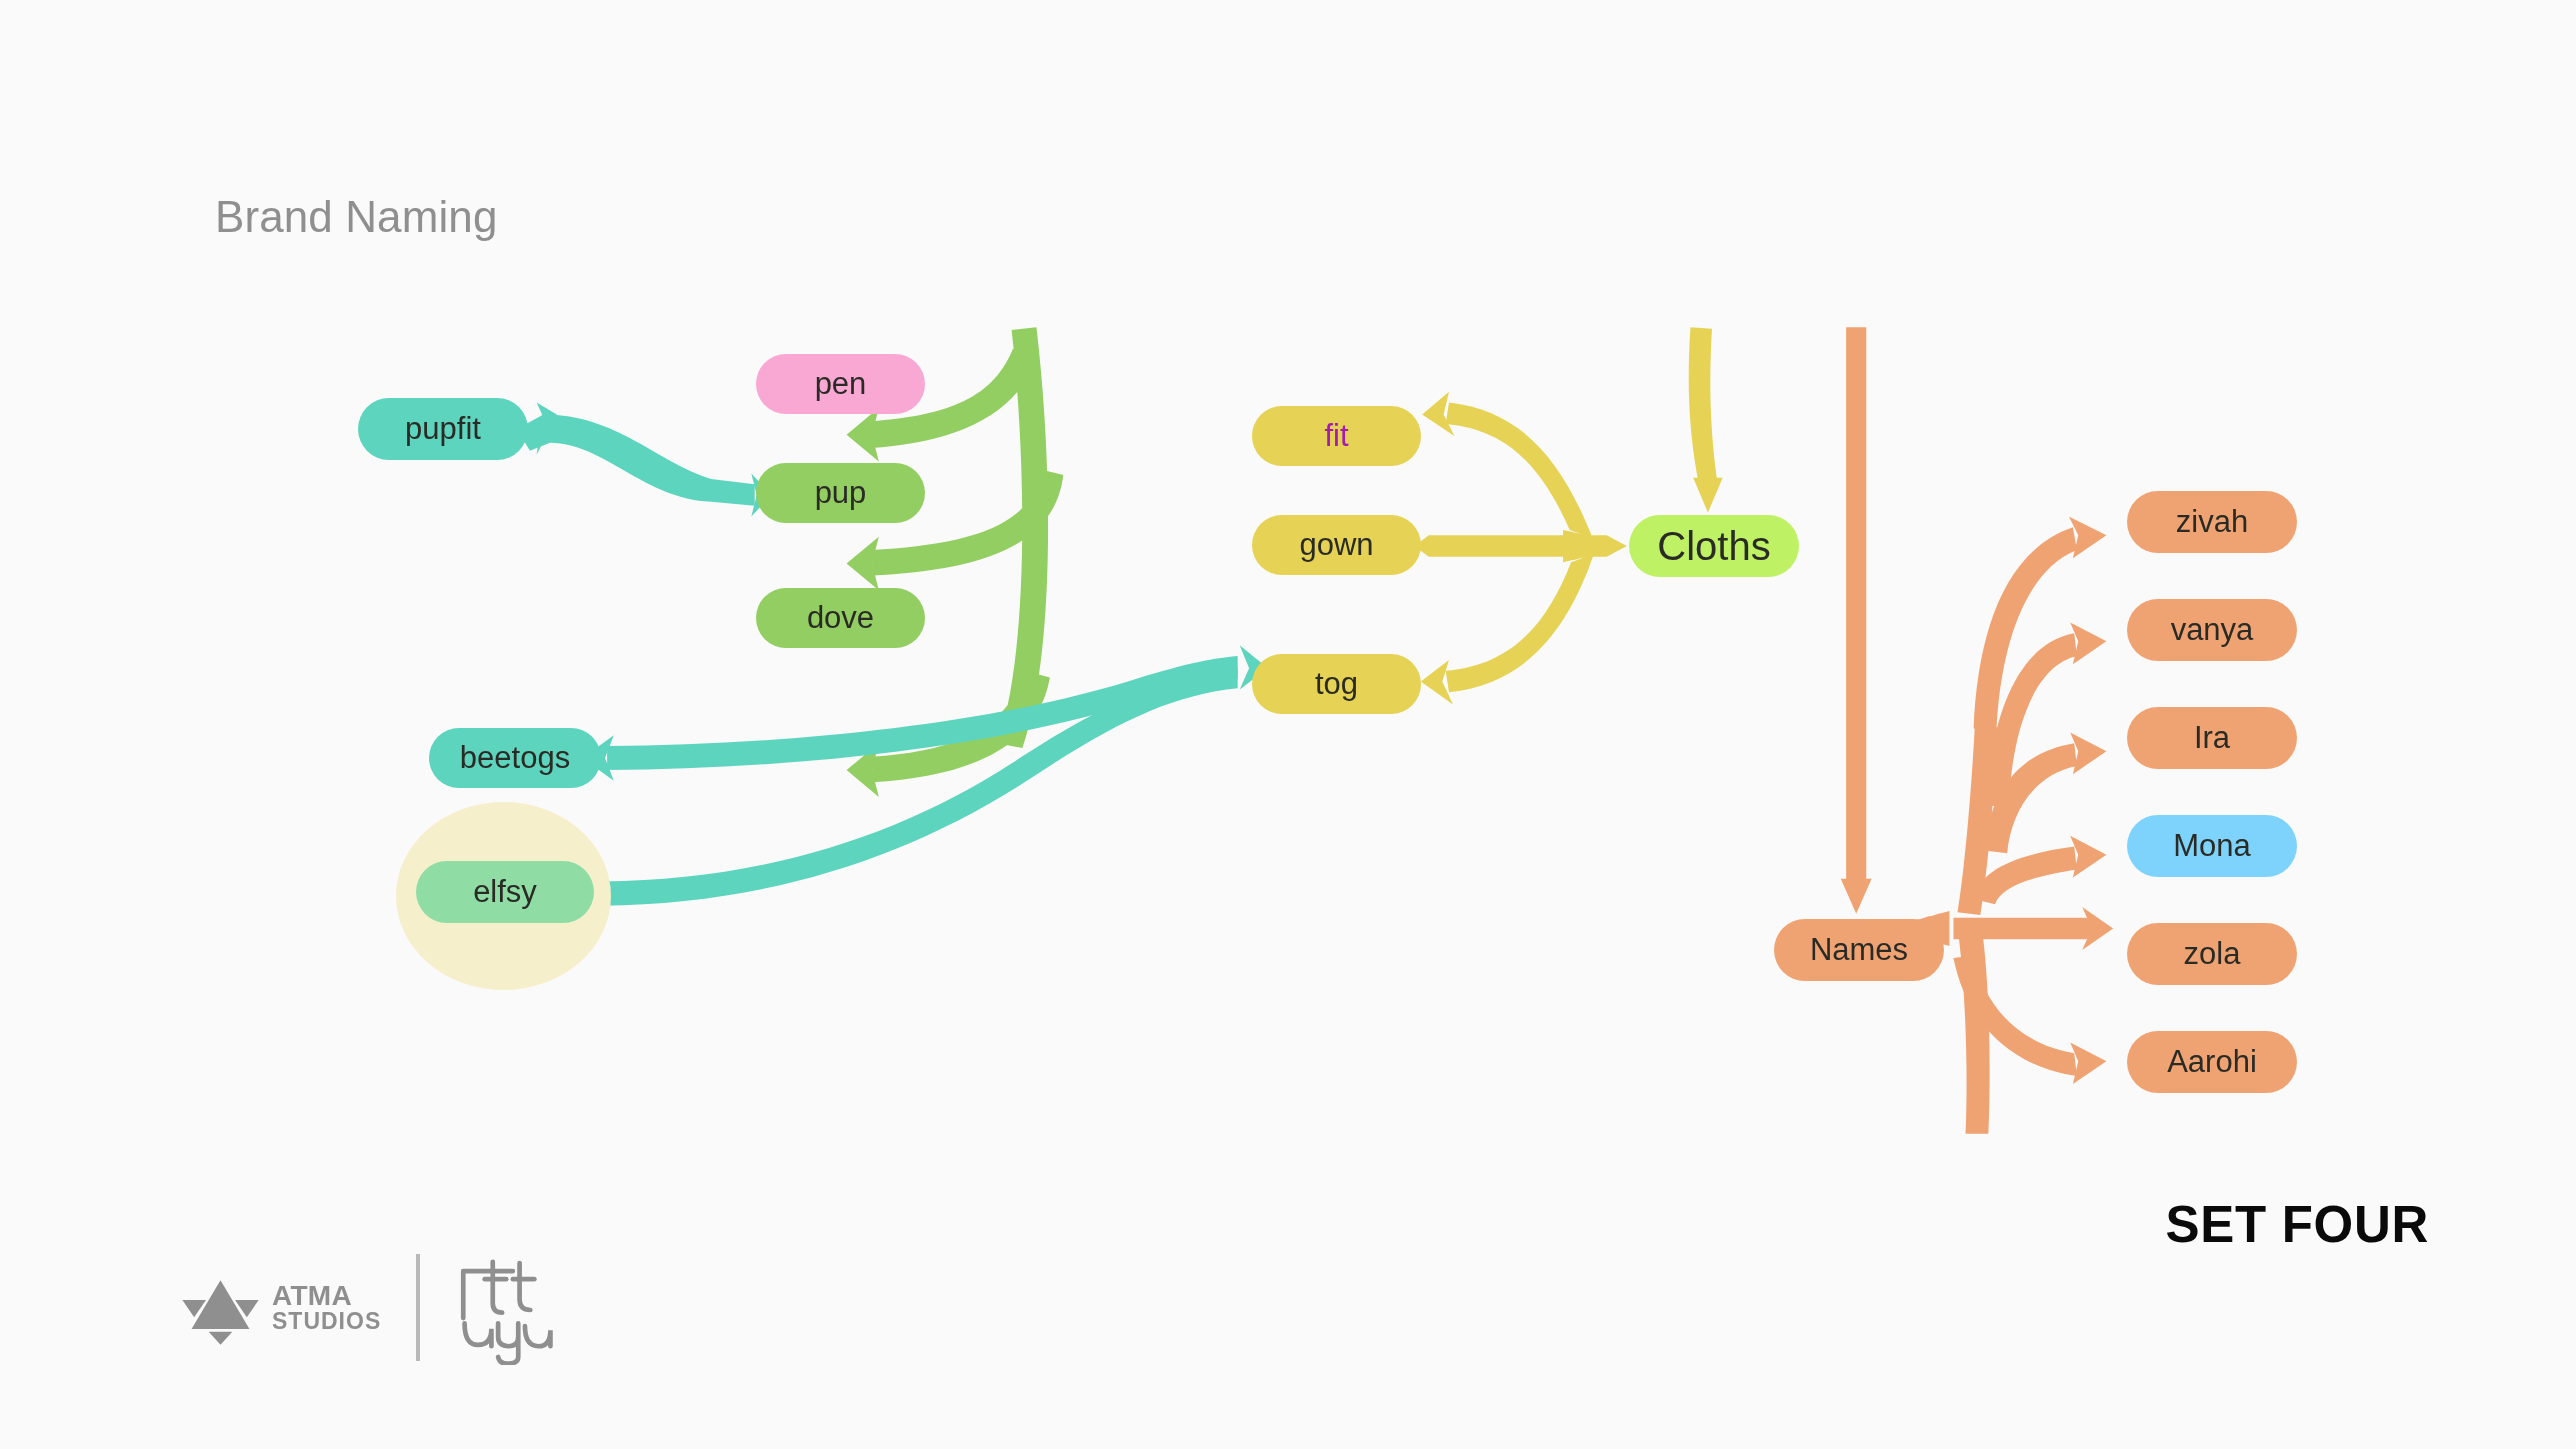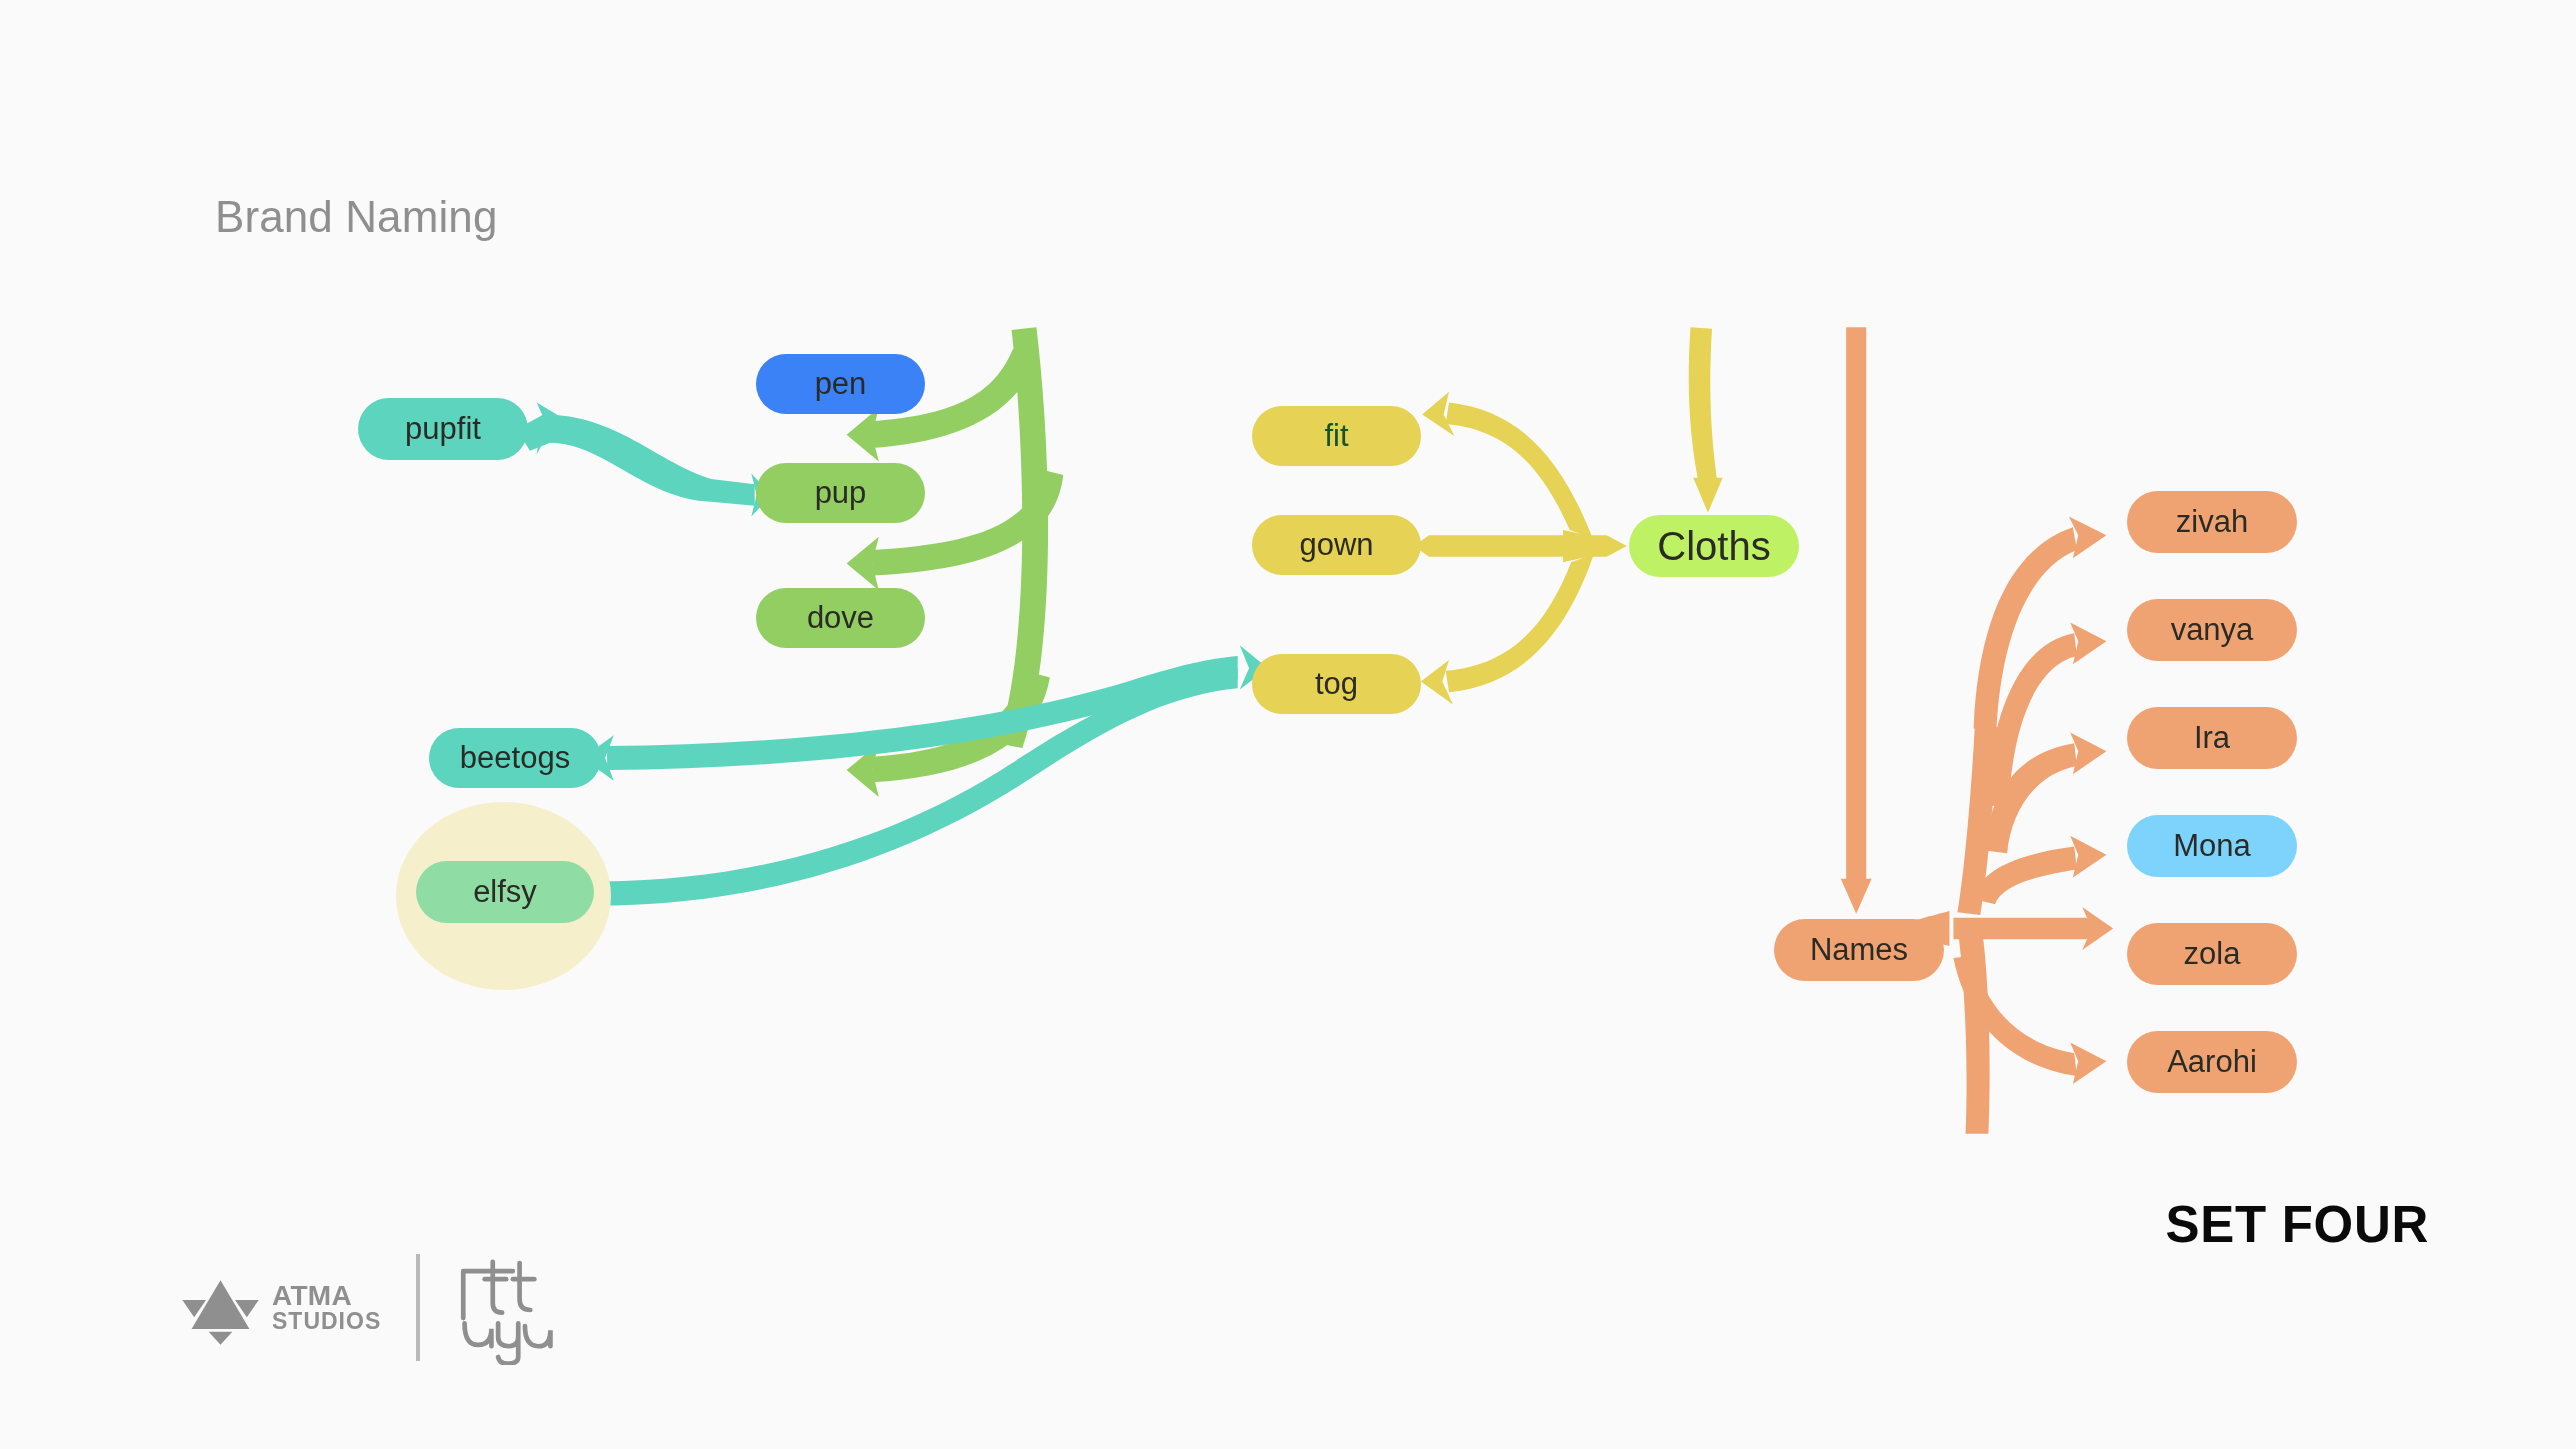--- a/index.html
+++ b/index.html
@@ -284,7 +284,7 @@
   <div class="node" style="left: 358px; top: 398px; width: 170px; height: 62px; background: rgb(93, 212, 190); font-size: 31px; color: rgb(43, 43, 38);">
       <span>pupfit</span>
     </div>
-  <div class="node" style="left: 756px; top: 354px; width: 169px; height: 60px; background: #3b82f6; font-size: 31px; color: rgb(43, 43, 38);">
+  <div class="node" style="left: 756px; top: 354px; width: 169px; height: 60px; background: #f9a8d4; font-size: 31px; color: rgb(43, 43, 38);">
       <span>pen</span>
     </div>
   <div class="node" style="left: 756px; top: 463px; width: 169px; height: 60px; background: rgb(146, 206, 97); font-size: 31px; color: rgb(43, 43, 38);">

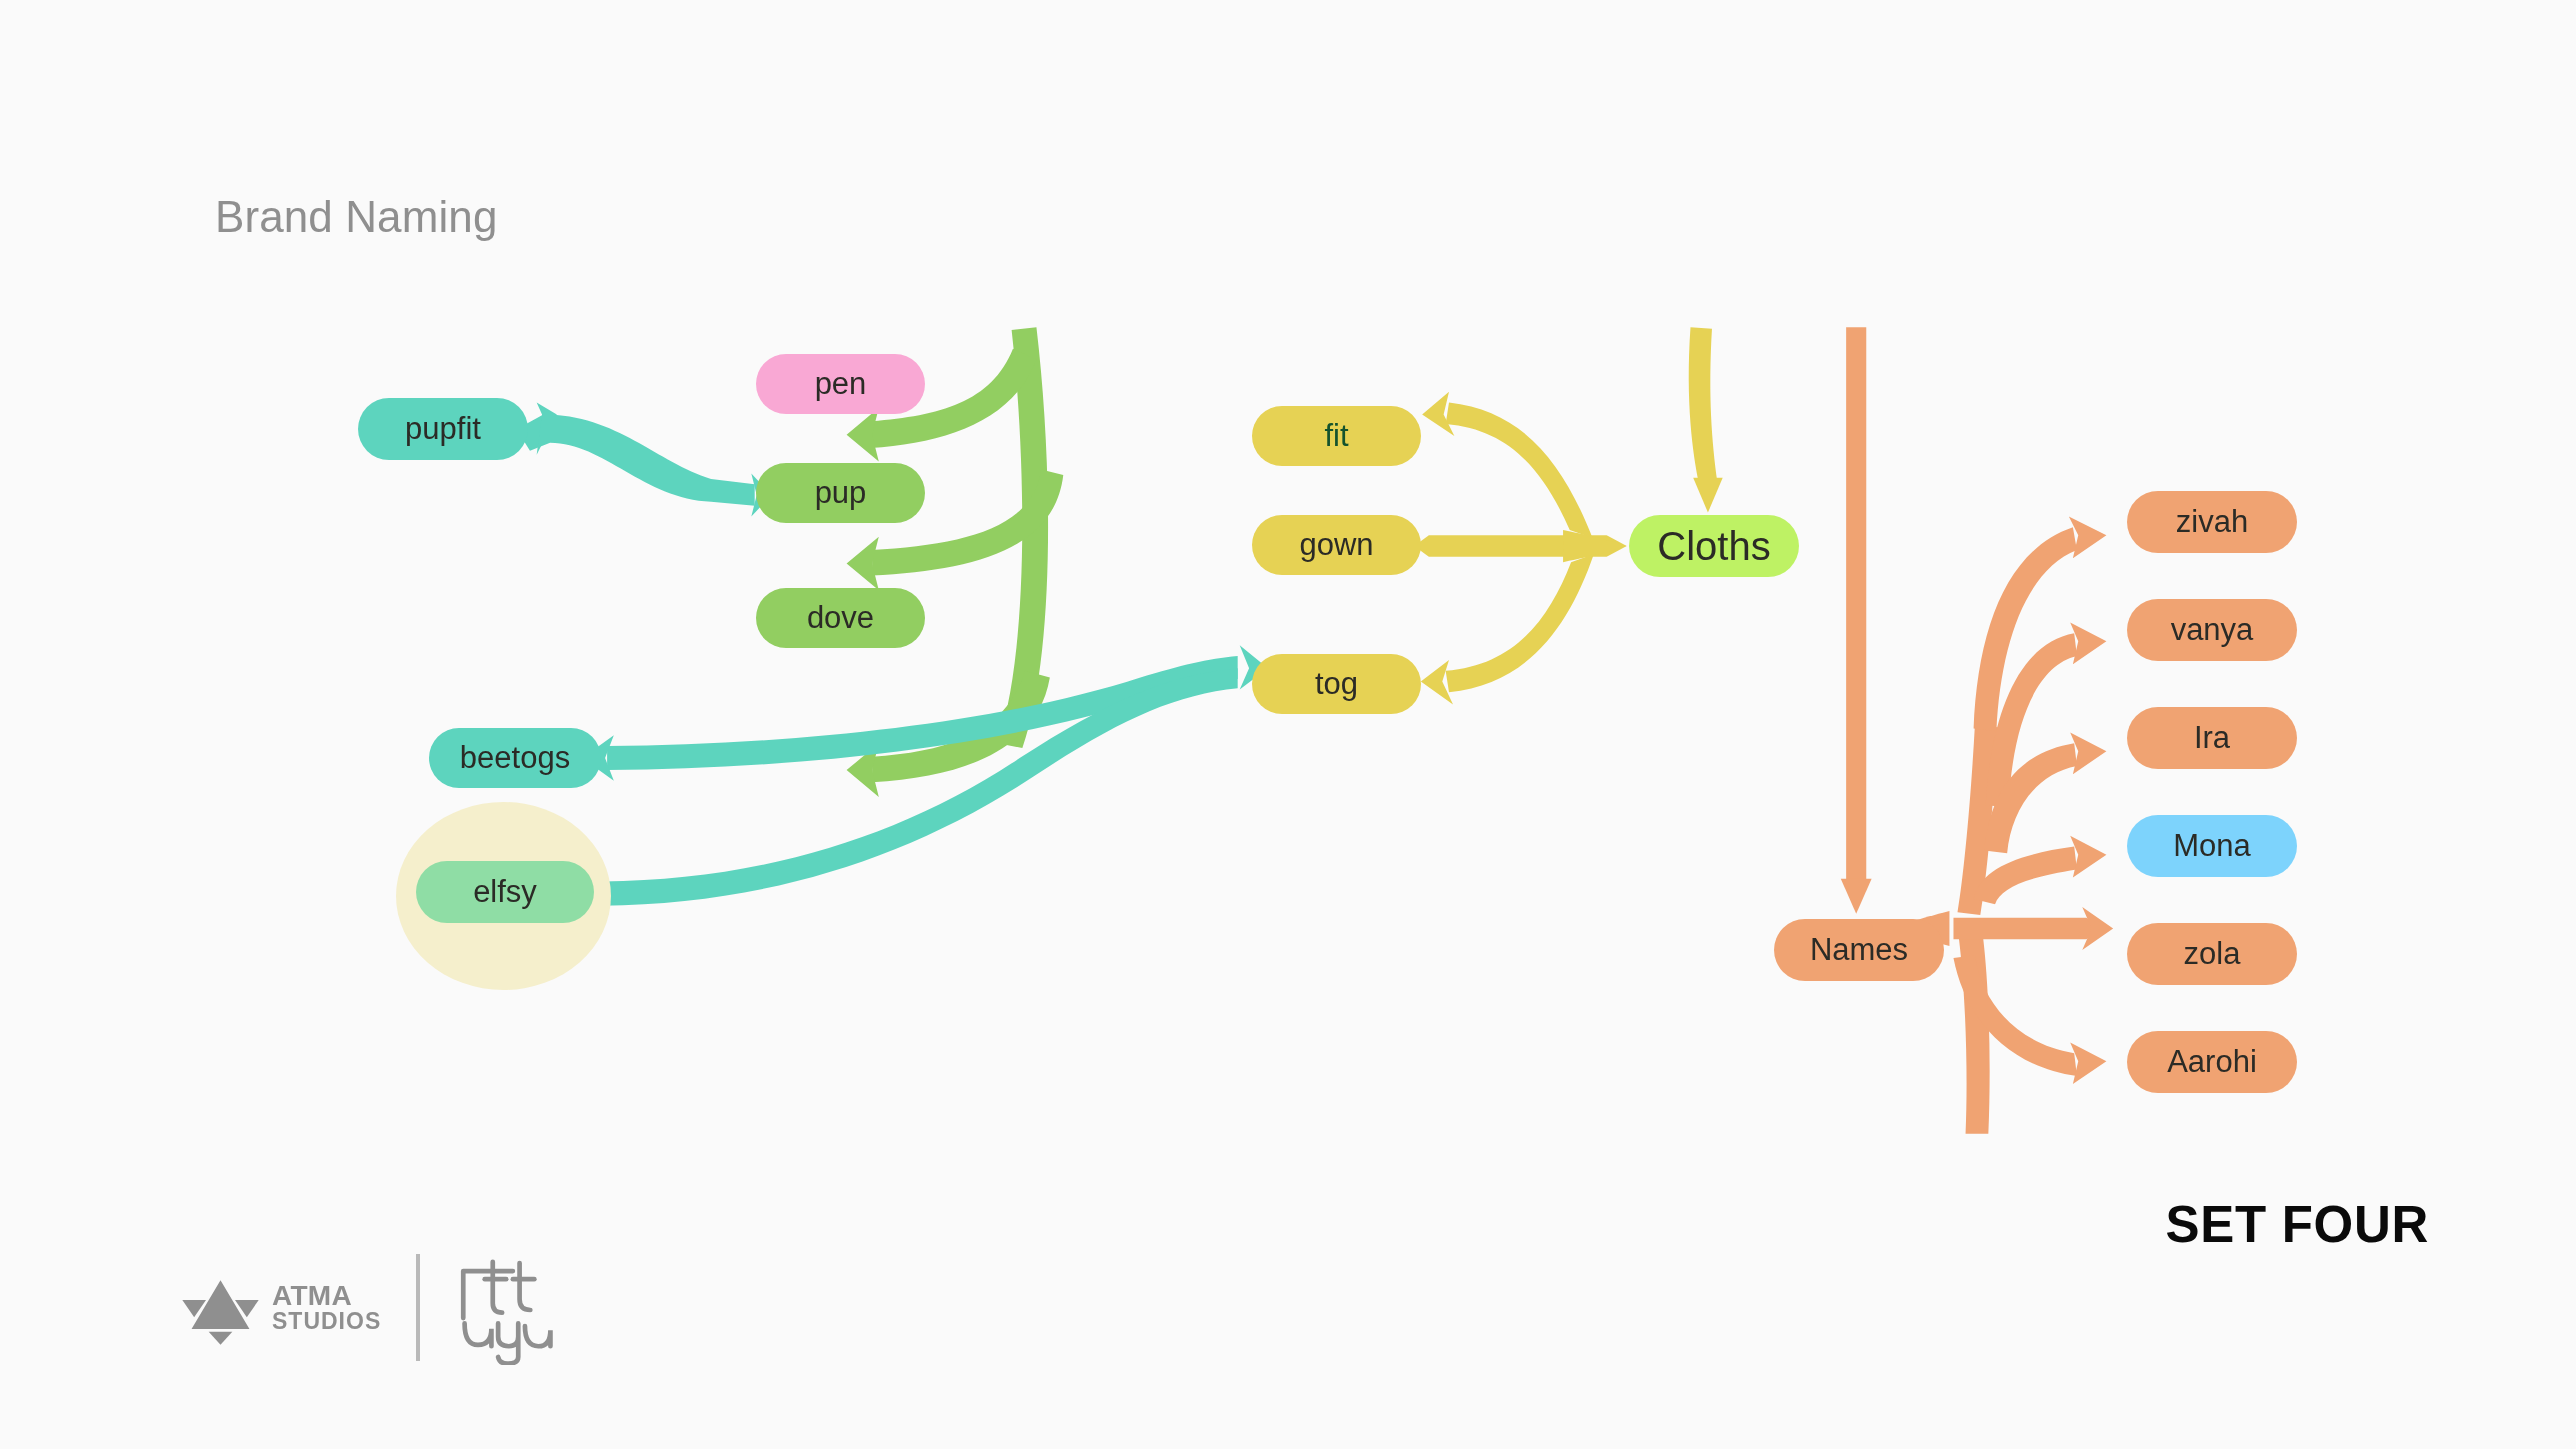--- a/index.html
+++ b/index.html
@@ -293,7 +293,7 @@
   <div class="node" style="left: 756px; top: 588px; width: 169px; height: 60px; background: rgb(146, 206, 97); font-size: 31px; color: rgb(43, 43, 38);">
       <span>dove</span>
     </div>
-  <div class="node" style="left: 1252px; top: 406px; width: 169px; height: 60px; background: rgb(230, 210, 84); font-size: 31px; color: #14532d;">
+  <div class="node" style="left: 1252px; top: 406px; width: 169px; height: 60px; background: rgb(230, 210, 84); font-size: 31px; color: #a21caf;">
       <span>fit</span>
     </div>
   <div class="node" style="left: 1252px; top: 515px; width: 169px; height: 60px; background: rgb(230, 210, 84); font-size: 31px; color: rgb(43, 43, 38);">

